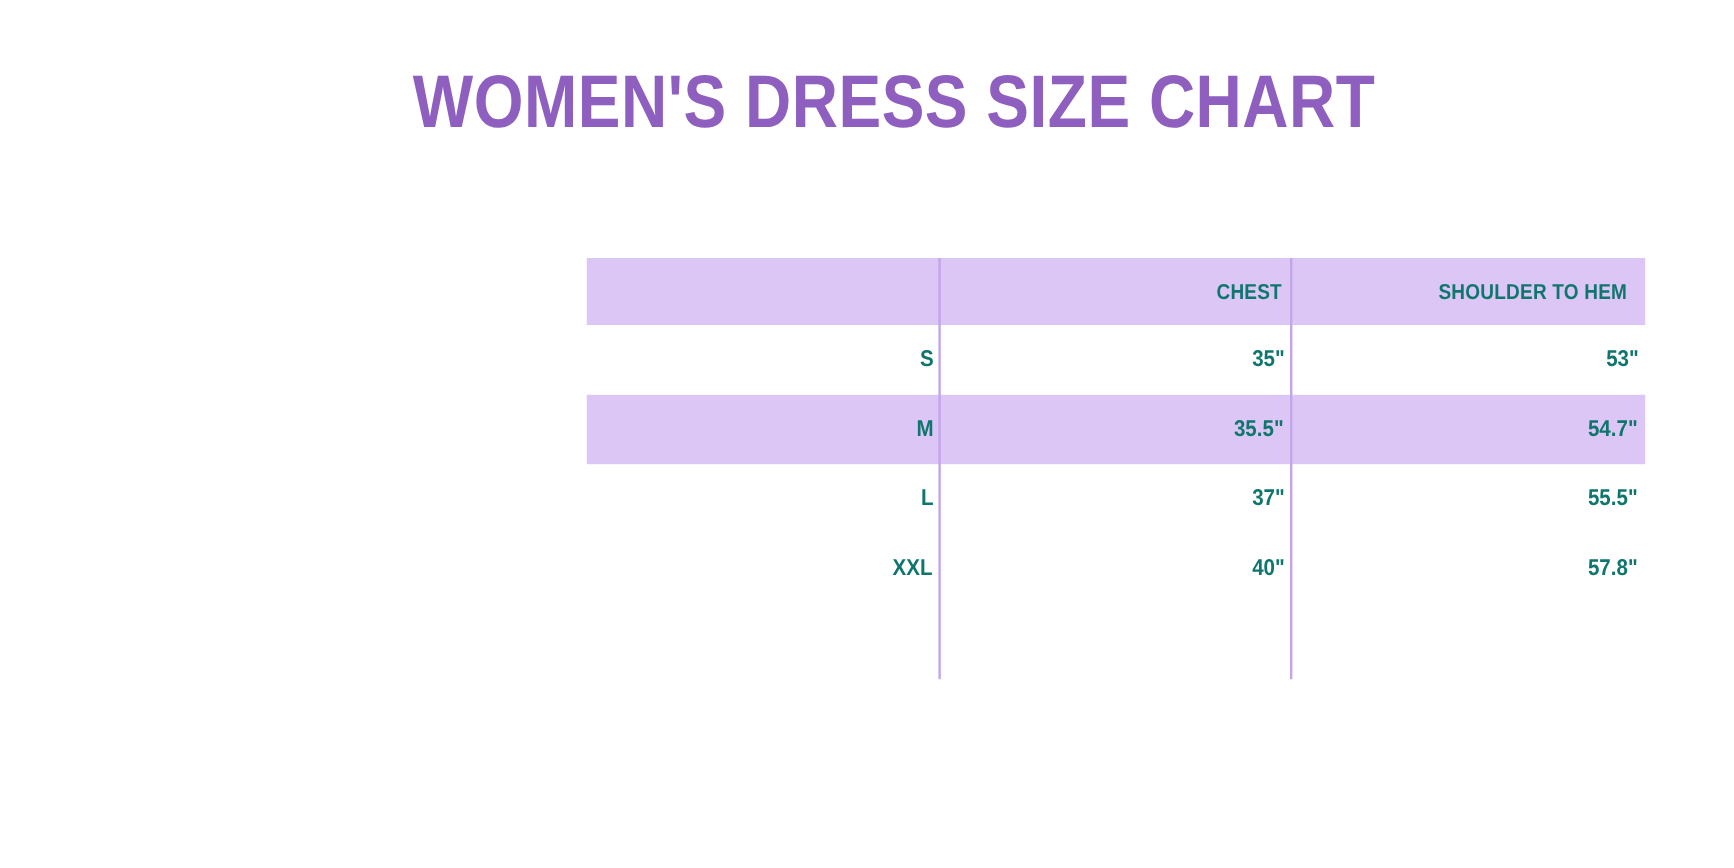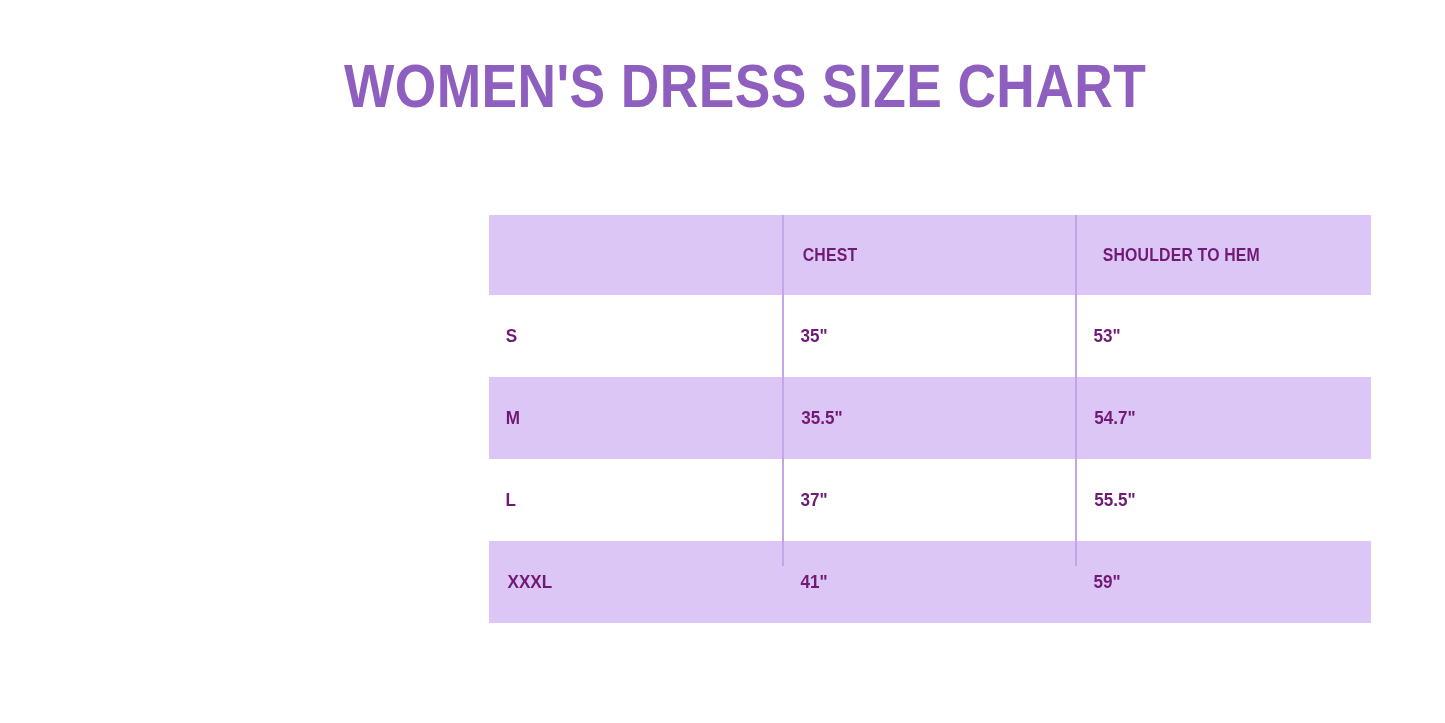--- a/index.html
+++ b/index.html
@@ -52,11 +52,11 @@
 
   table.size-table th,
   table.size-table td {
-    padding: 16px;
+    padding: 4px;
     margin: 0;
-    text-align: left;
+    text-align: right;
     vertical-align: middle;
-    color: #701a75;
+    color: #0f766e;
     font-family: "Liberation Sans", sans-serif;
     font-weight: bold;
     border: 0;

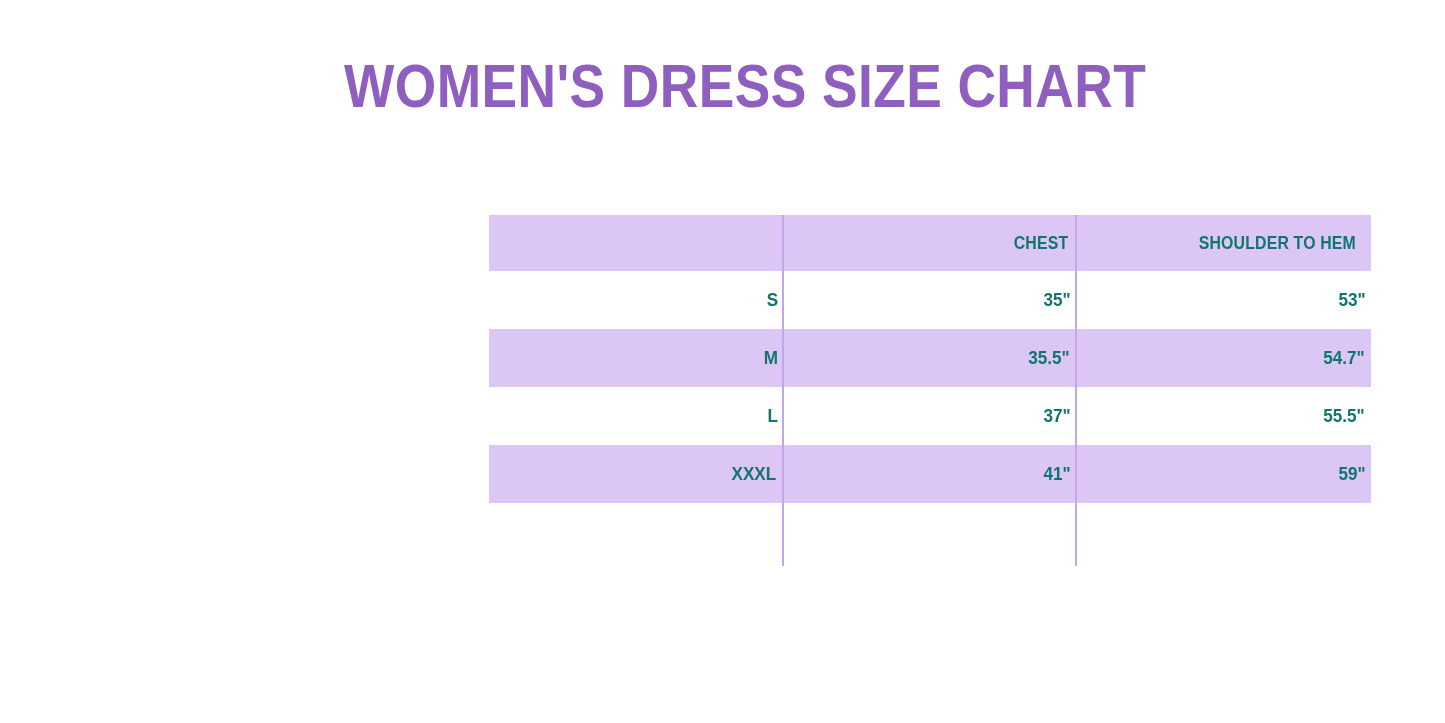--- a/index.html
+++ b/index.html
@@ -166,6 +166,17 @@
       </tr>
 
 
+      <tr class="data-row row-plain">
+        <td>
+          <span class="cell-txt">XXL</span>
+        </td>
+        <td>
+          <span class="cell-txt">40"</span>
+        </td>
+        <td>
+          <span class="cell-txt">57.8"</span>
+        </td>
+      </tr>
 
       <tr class="data-row row-shaded">
         <td>

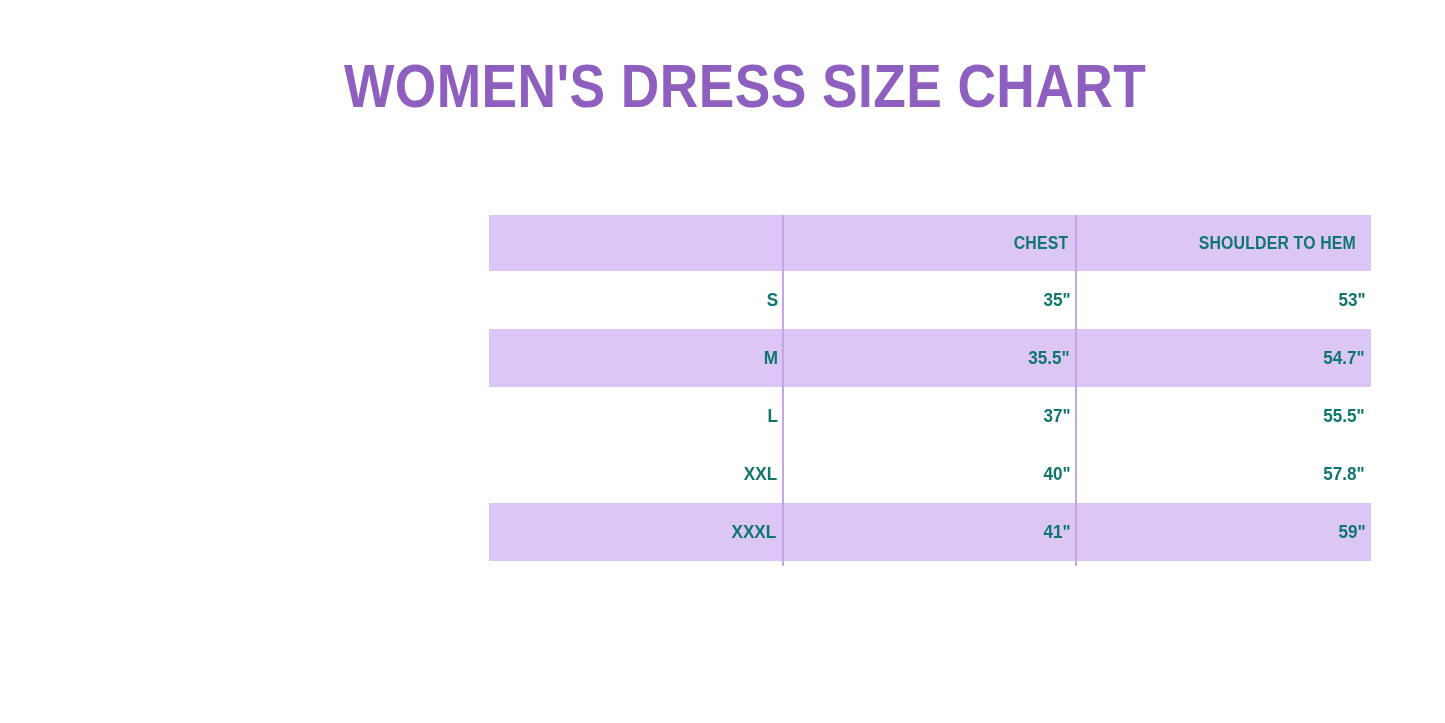--- a/index.html
+++ b/index.html
@@ -178,17 +178,6 @@
         </td>
       </tr>
 
-      <tr class="data-row row-shaded">
-        <td>
-          <span class="cell-txt">XXXL</span>
-        </td>
-        <td>
-          <span class="cell-txt">41"</span>
-        </td>
-        <td>
-          <span class="cell-txt">59"</span>
-        </td>
-      </tr>
 
     </tbody>
   </table>

